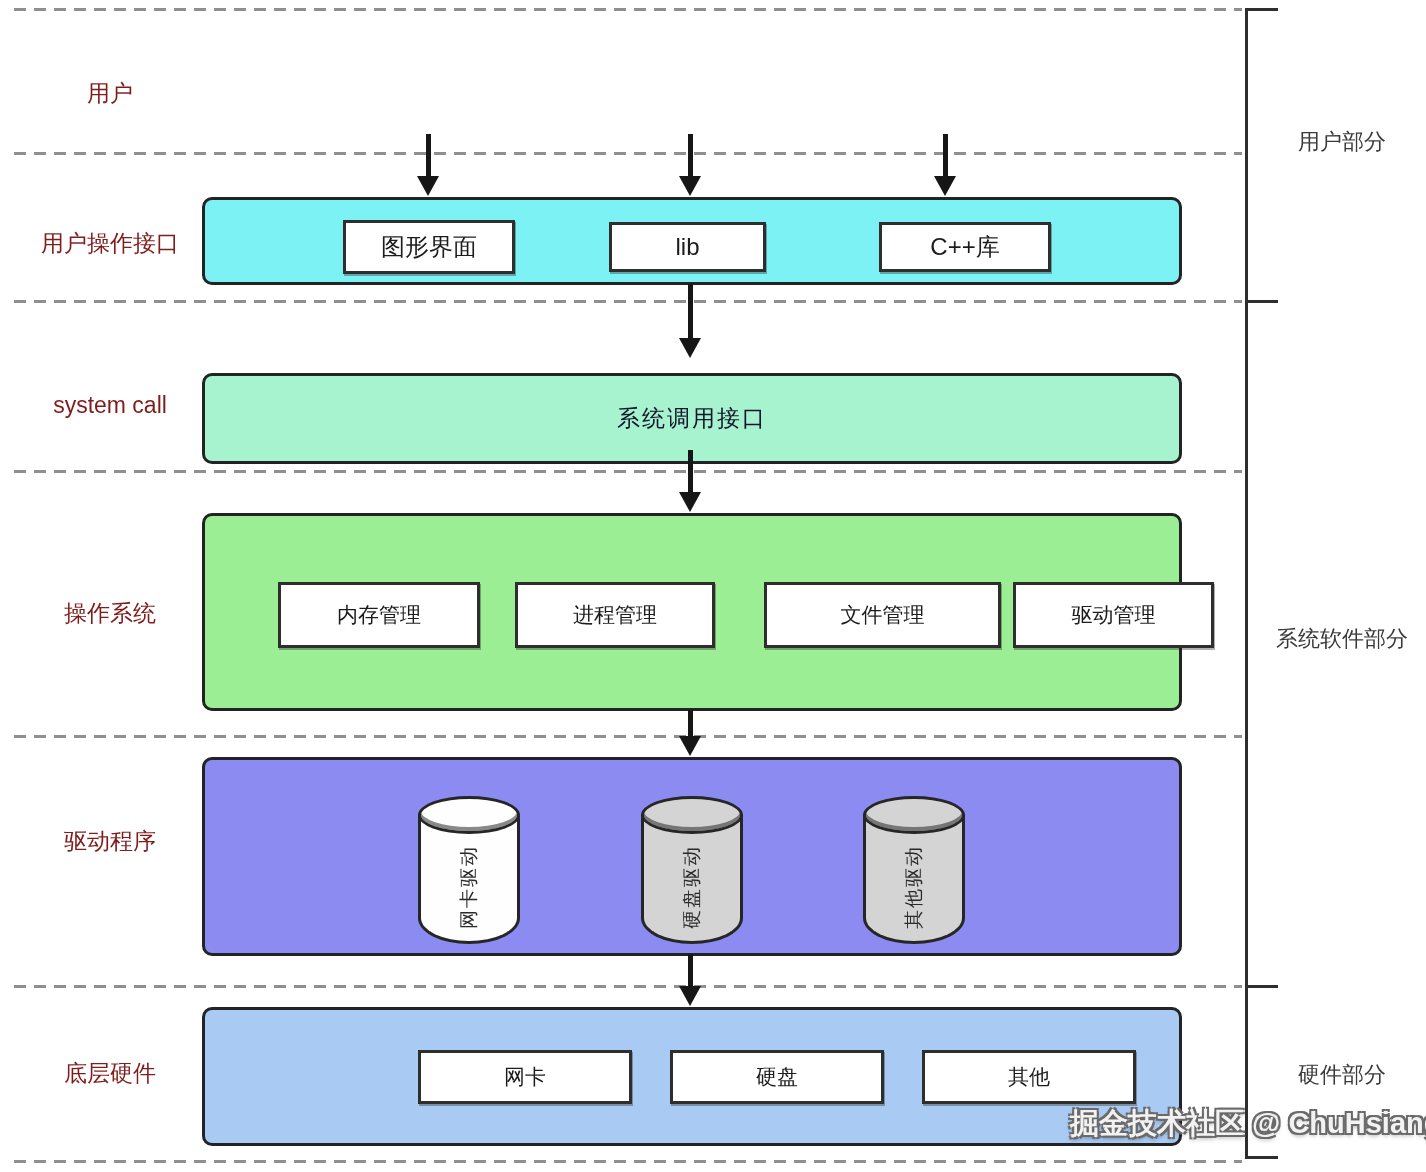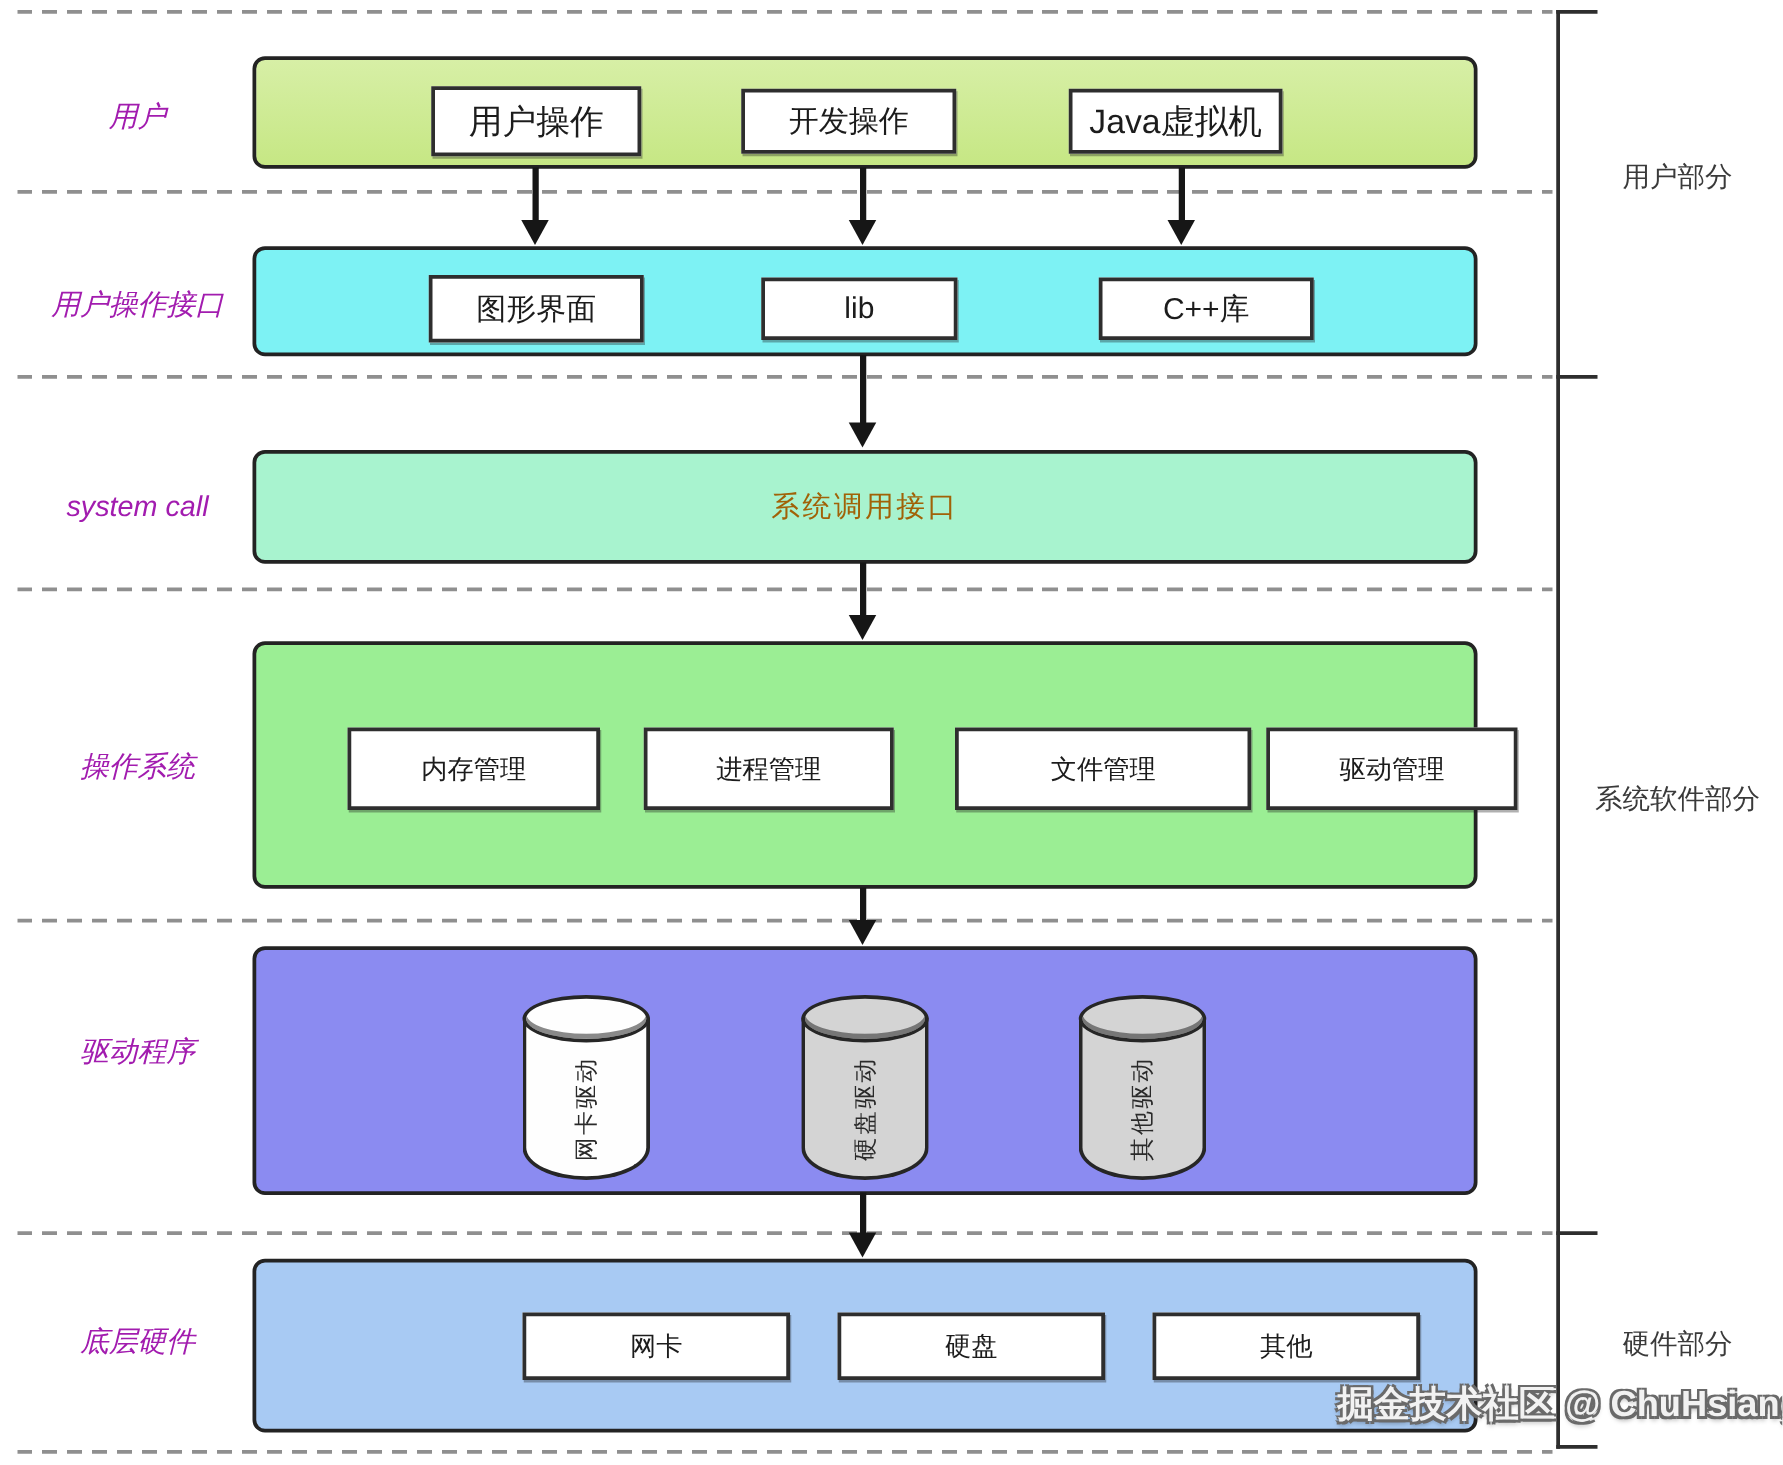--- a/index.html
+++ b/index.html
@@ -43,7 +43,7 @@
     font-size:19px;color:#2a2a2a;white-space:nowrap;letter-spacing:2px;}
   
   .llabel{position:absolute;left:15px;width:190px;text-align:center;
-    font-size:23px;color:#a21caf;white-space:nowrap;font-style:italic;}
+    font-size:23px;color:#7f1d1d;white-space:nowrap;}
   .rlabel{position:absolute;left:1262px;width:160px;text-align:center;
     font-size:22px;color:#3a3a3a;white-space:nowrap;}
   

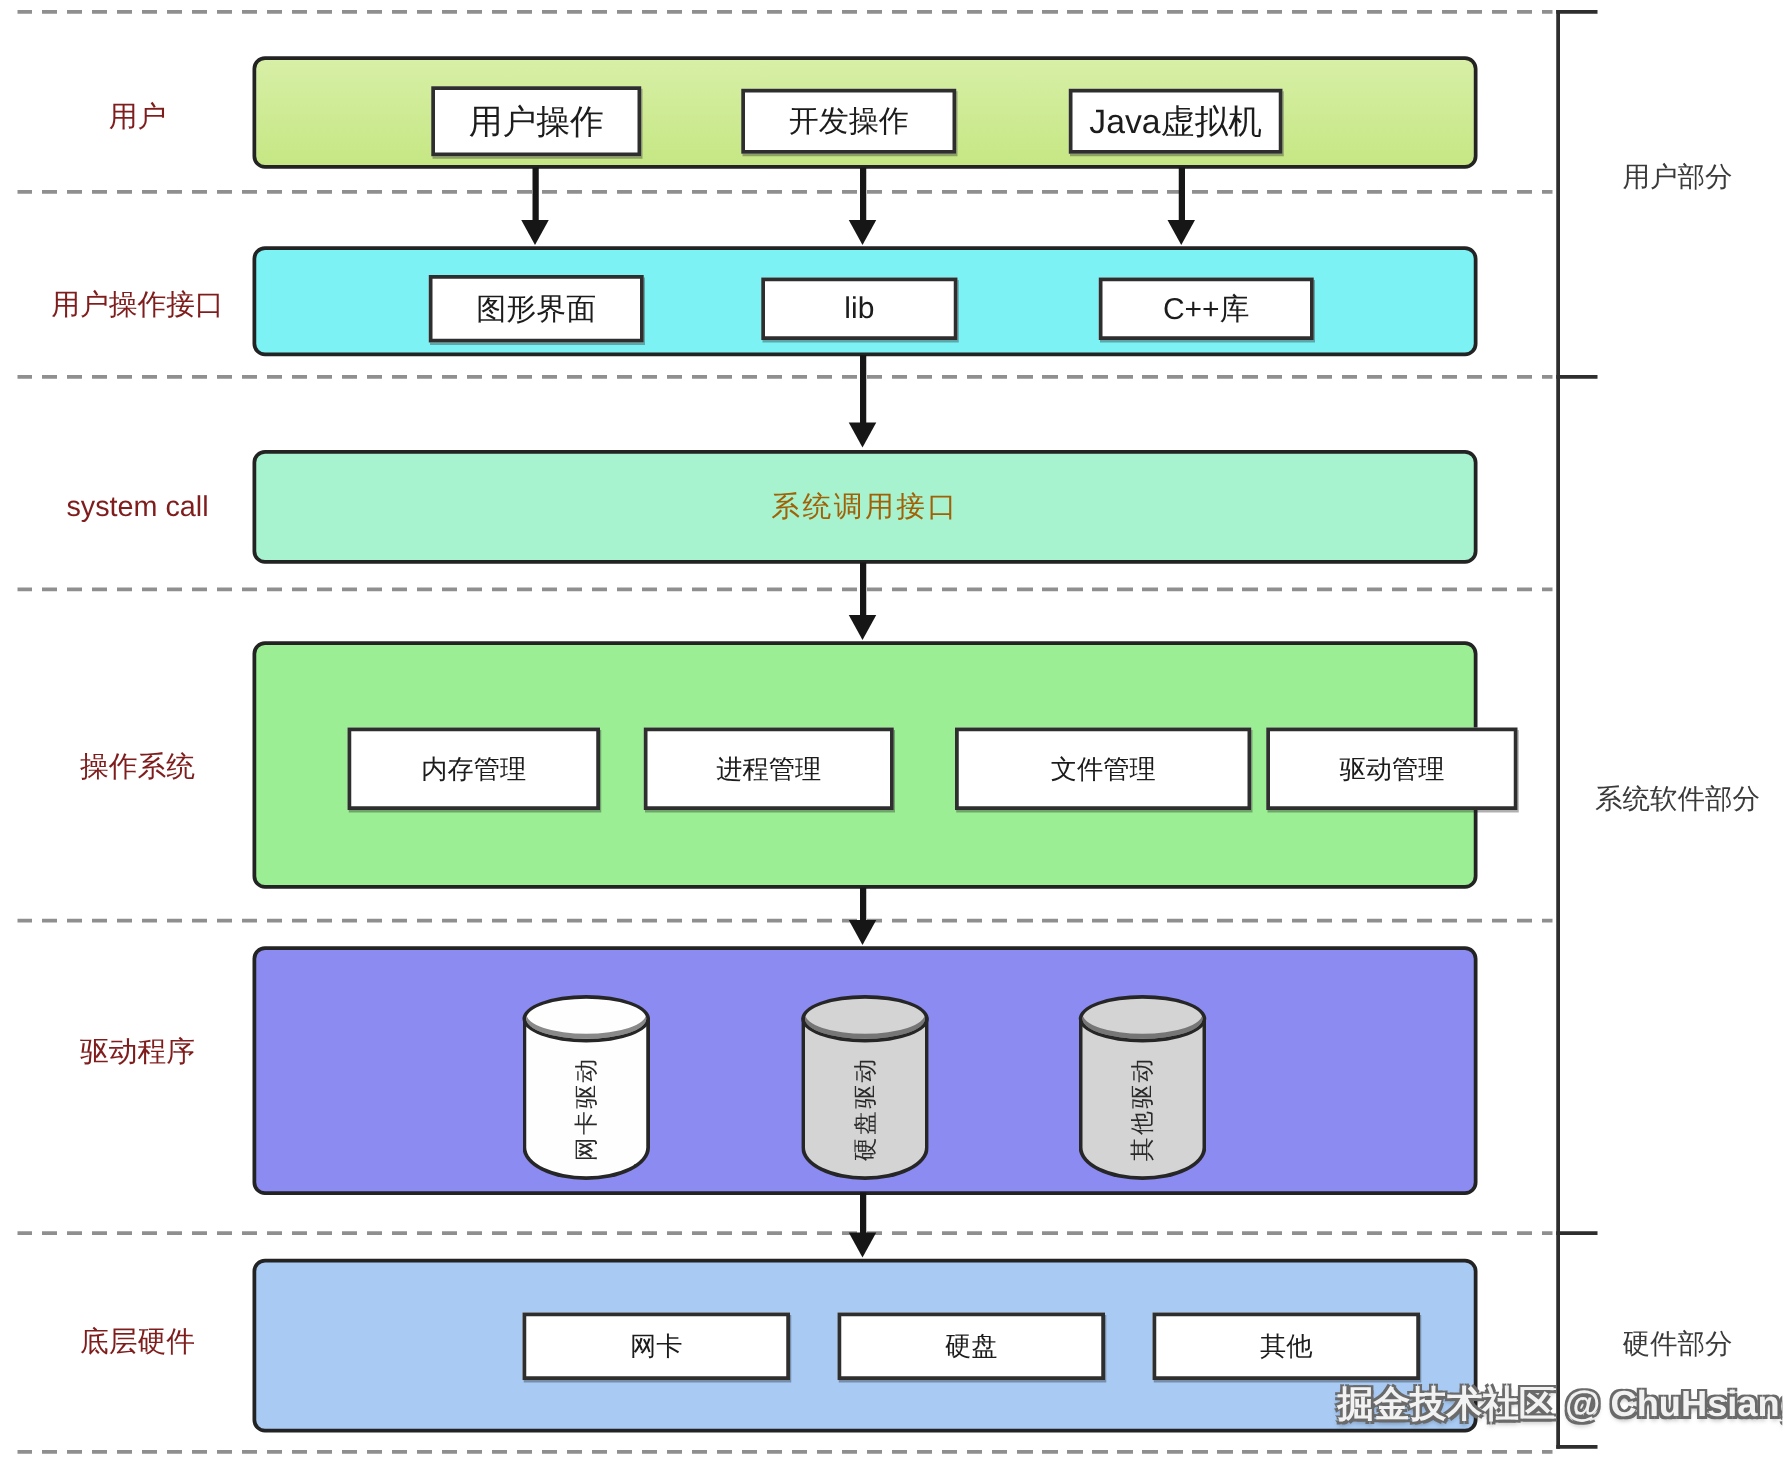--- a/index.html
+++ b/index.html
@@ -74,11 +74,6 @@
   <div class="llabel" style="top:826px">驱动程序</div>
   <div class="llabel" style="top:1058px">底层硬件</div>
 
-  <div class="band band-user" style="top:45px;height:90px">
-    <div class="bx fs27" style="left:140px;top:21px;width:168px;height:56px">用户操作</div>
-    <div class="bx fs24" style="left:388px;top:23px;width:172px;height:52px">开发操作</div>
-    <div class="bx fs27" style="left:650px;top:23px;width:171px;height:52px">Java虚拟机</div>
-  </div>
 
   <div class="band band-ui" style="top:197px;height:88px">
     <div class="bx fs24" style="left:138px;top:20px;width:172px;height:54px">图形界面</div>

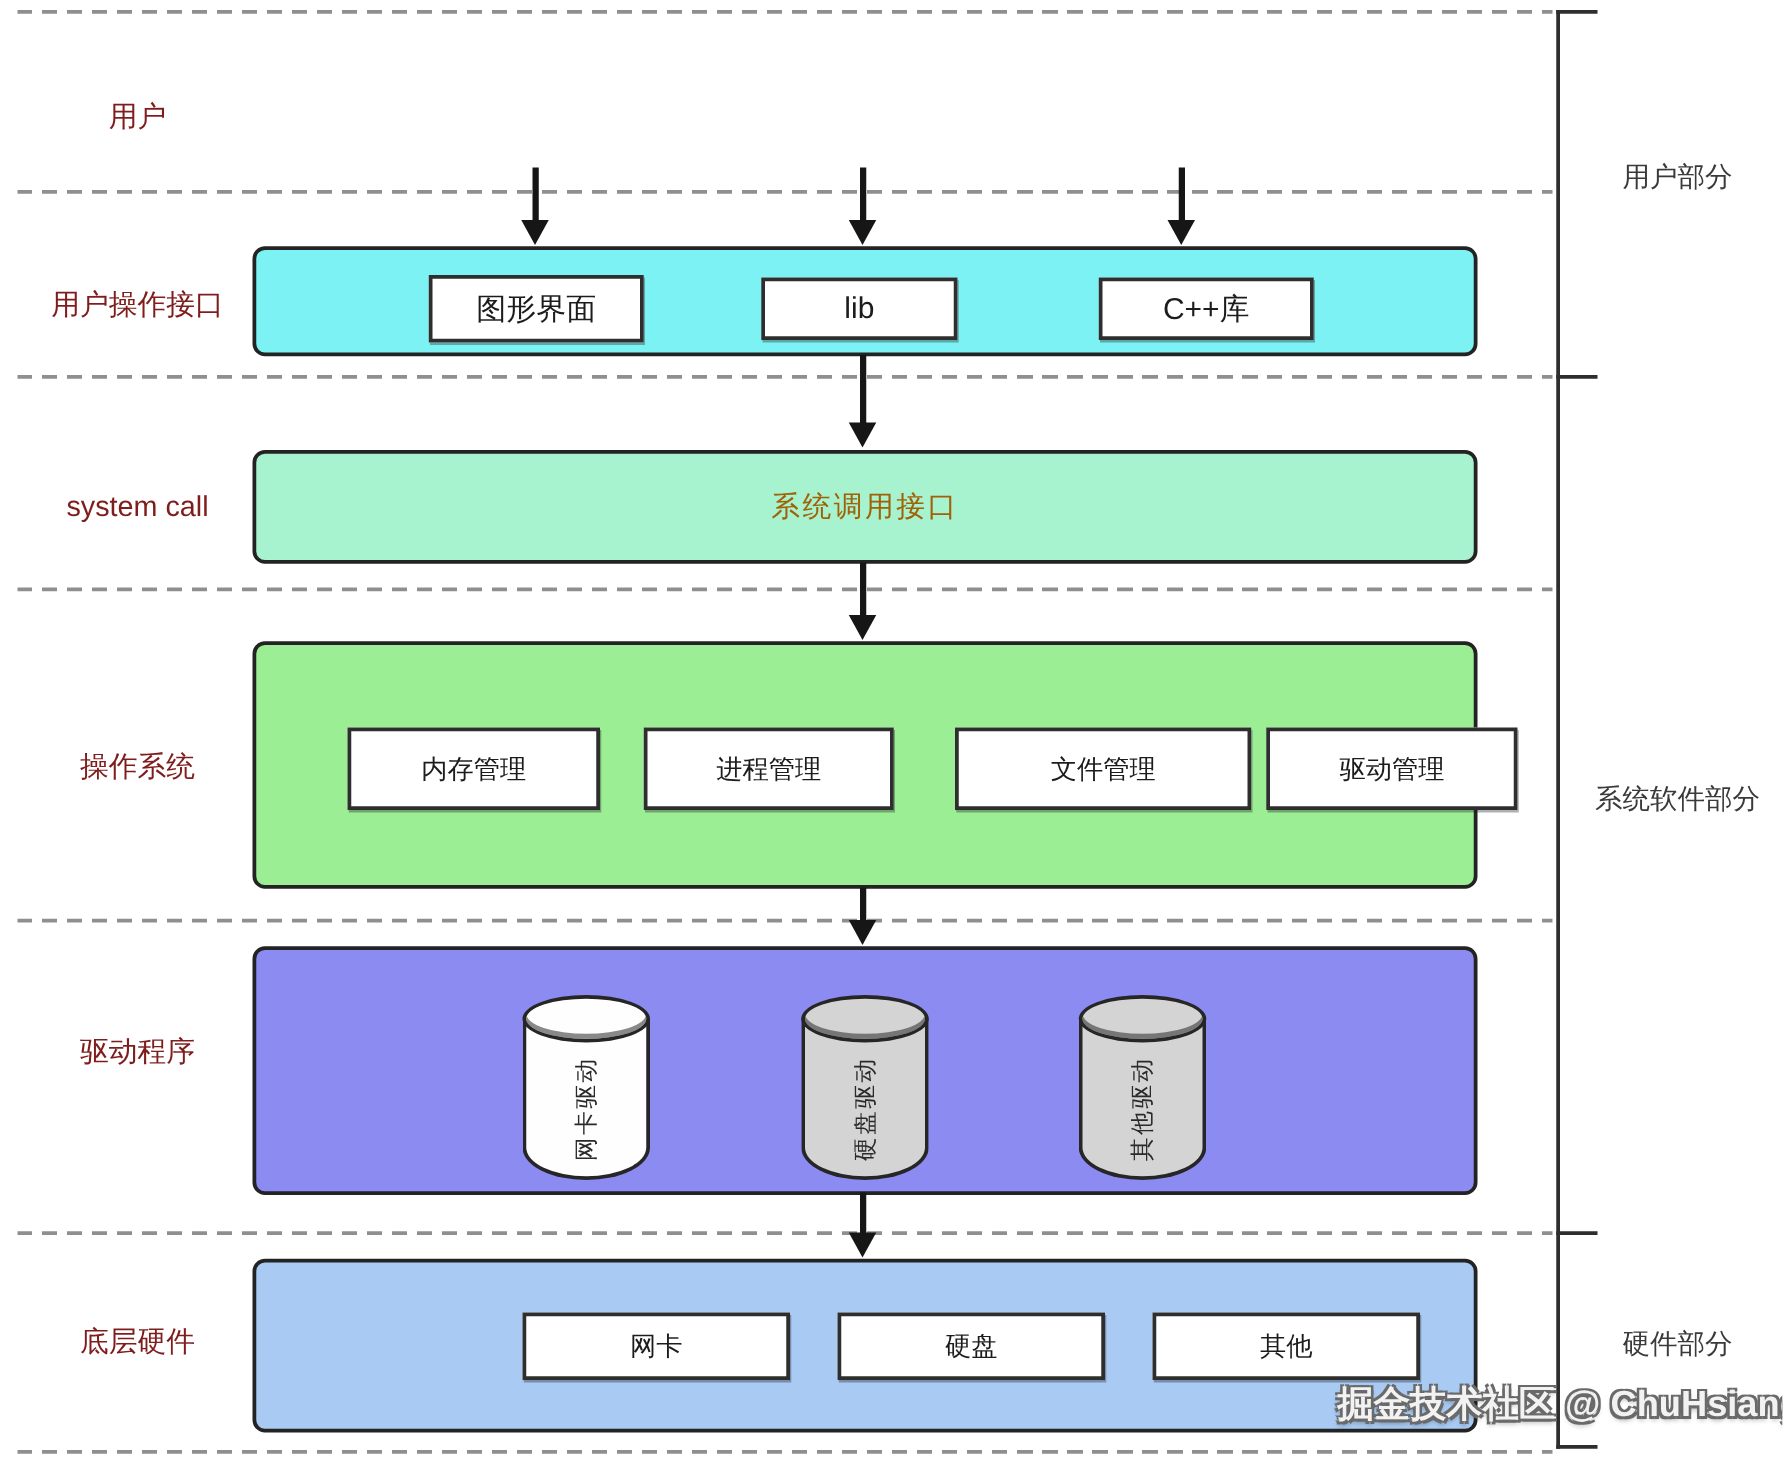--- a/index.html
+++ b/index.html
@@ -16,7 +16,7 @@
   .band-user{background:linear-gradient(180deg,#d7efa6,#c6e784);}
   .band-ui{background:#7df2f4;}
   .band-syscall{background:#a8f3cf;display:flex;align-items:center;justify-content:center;
-    font-size:23px;color:#a16207;letter-spacing:2px;}
+    font-size:23px;color:#0f172a;letter-spacing:2px;margin-top:13px;}
   .band-os{background:#9bee94;}
   .band-driver{background:#8b8bf1;}
   .band-hw{background:#a8caf3;padding-left:20px;}

